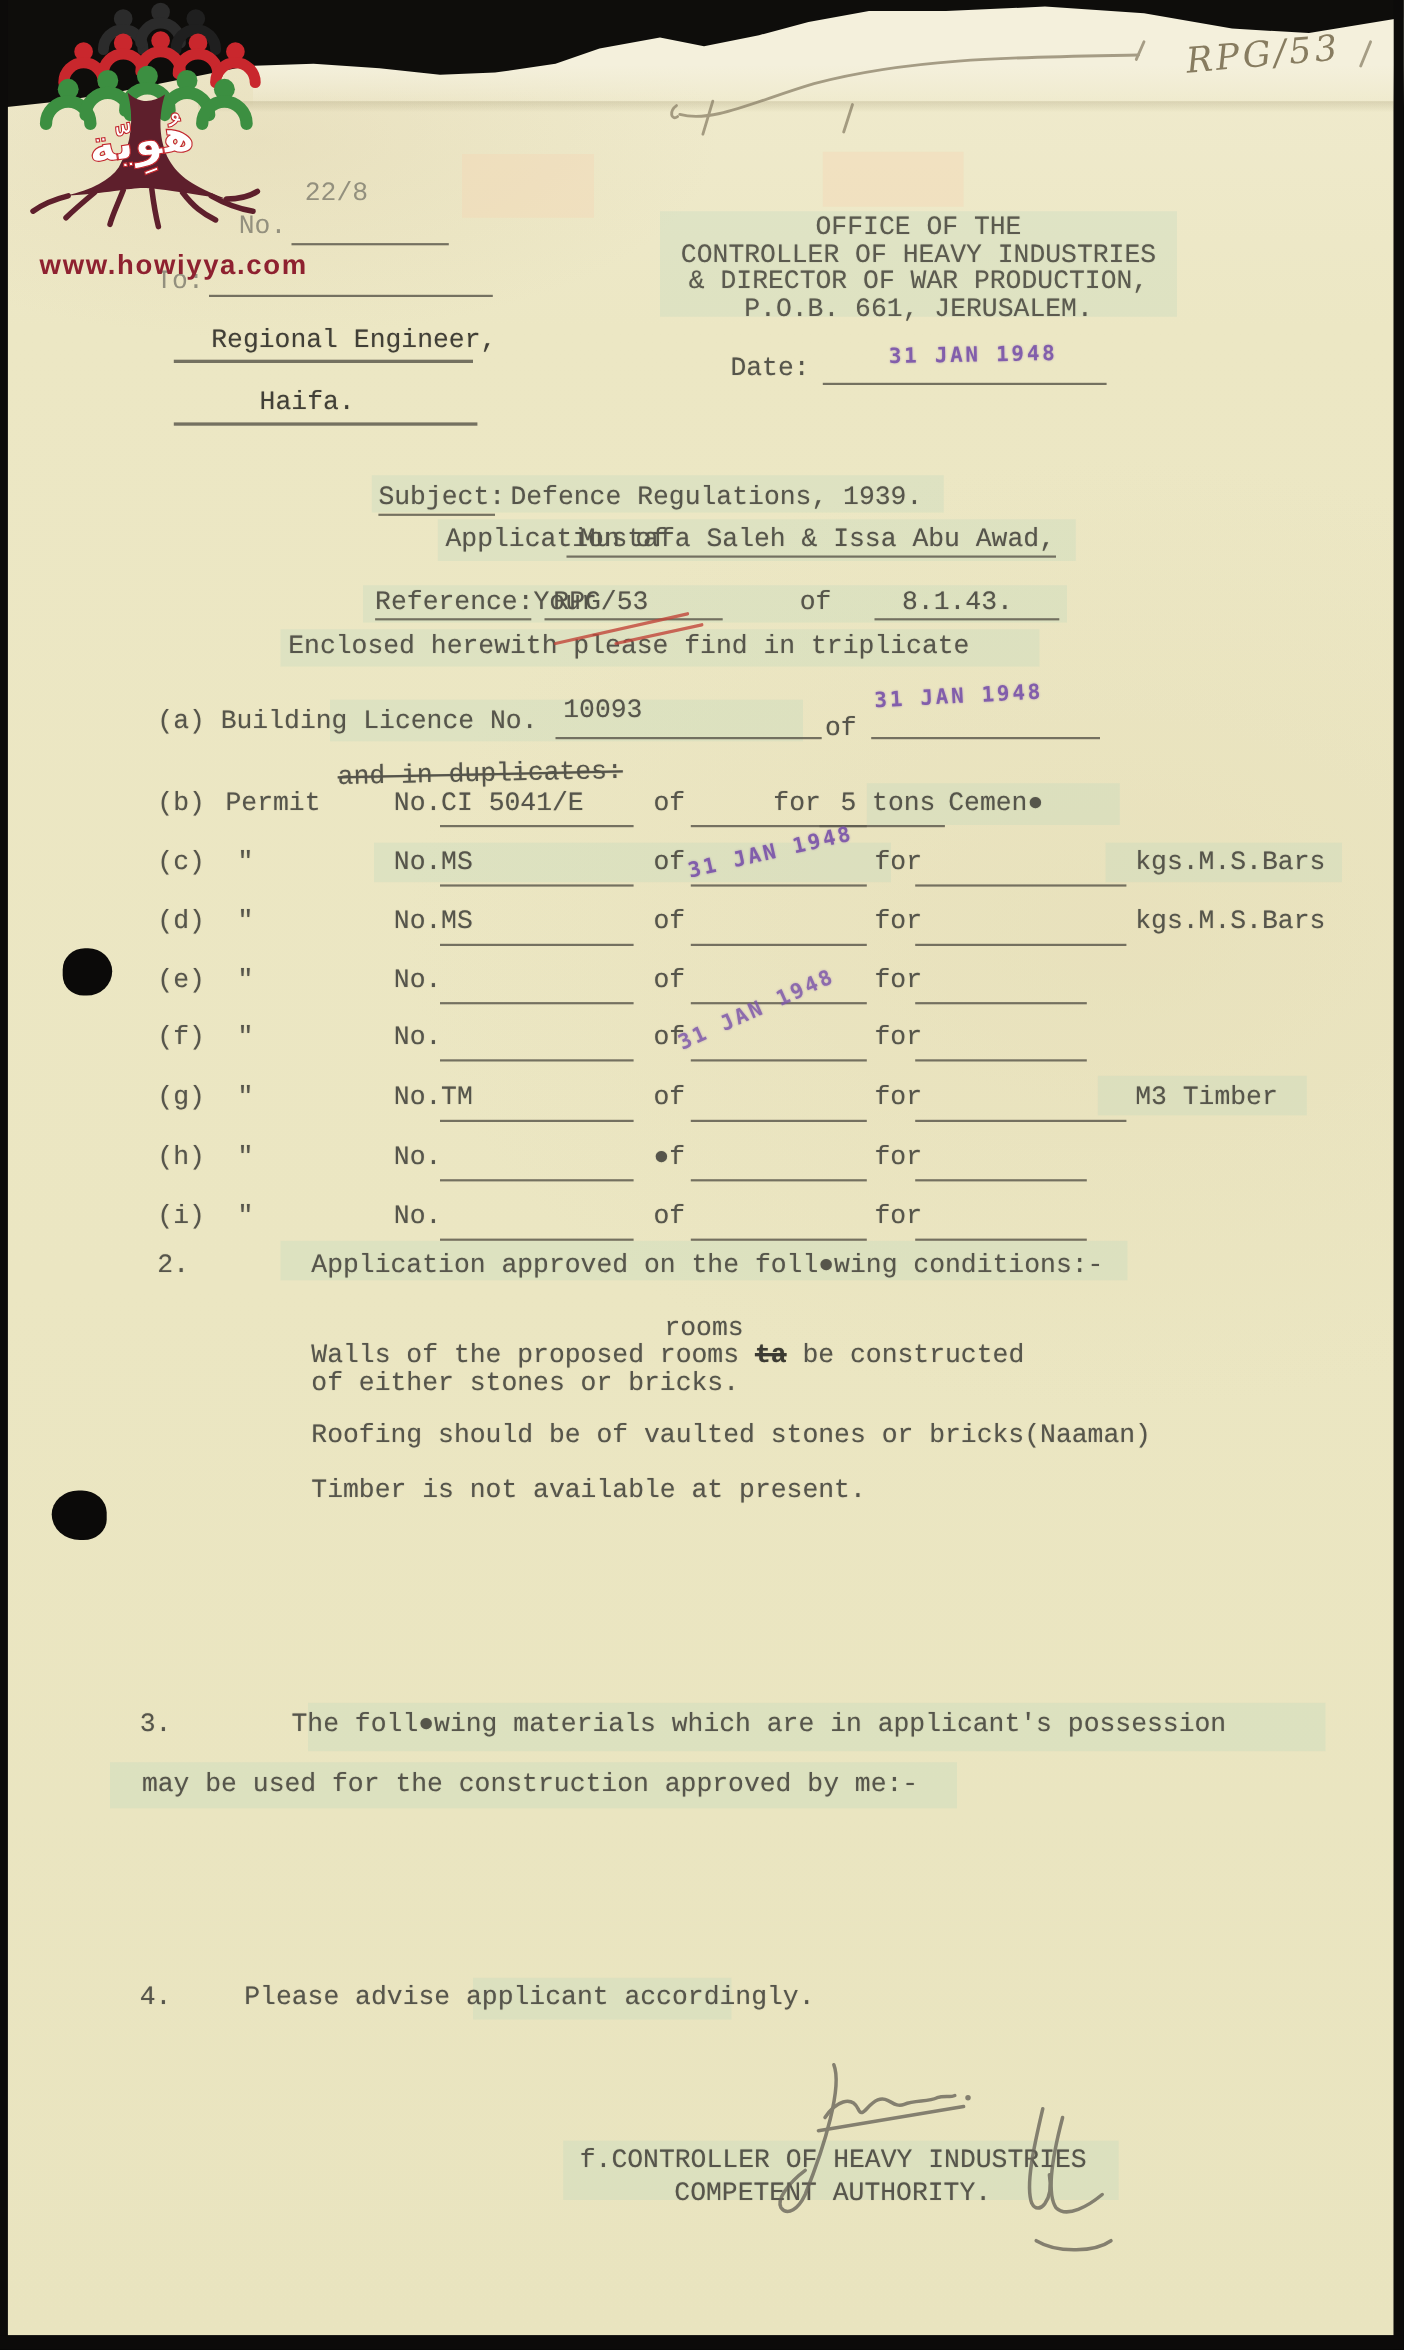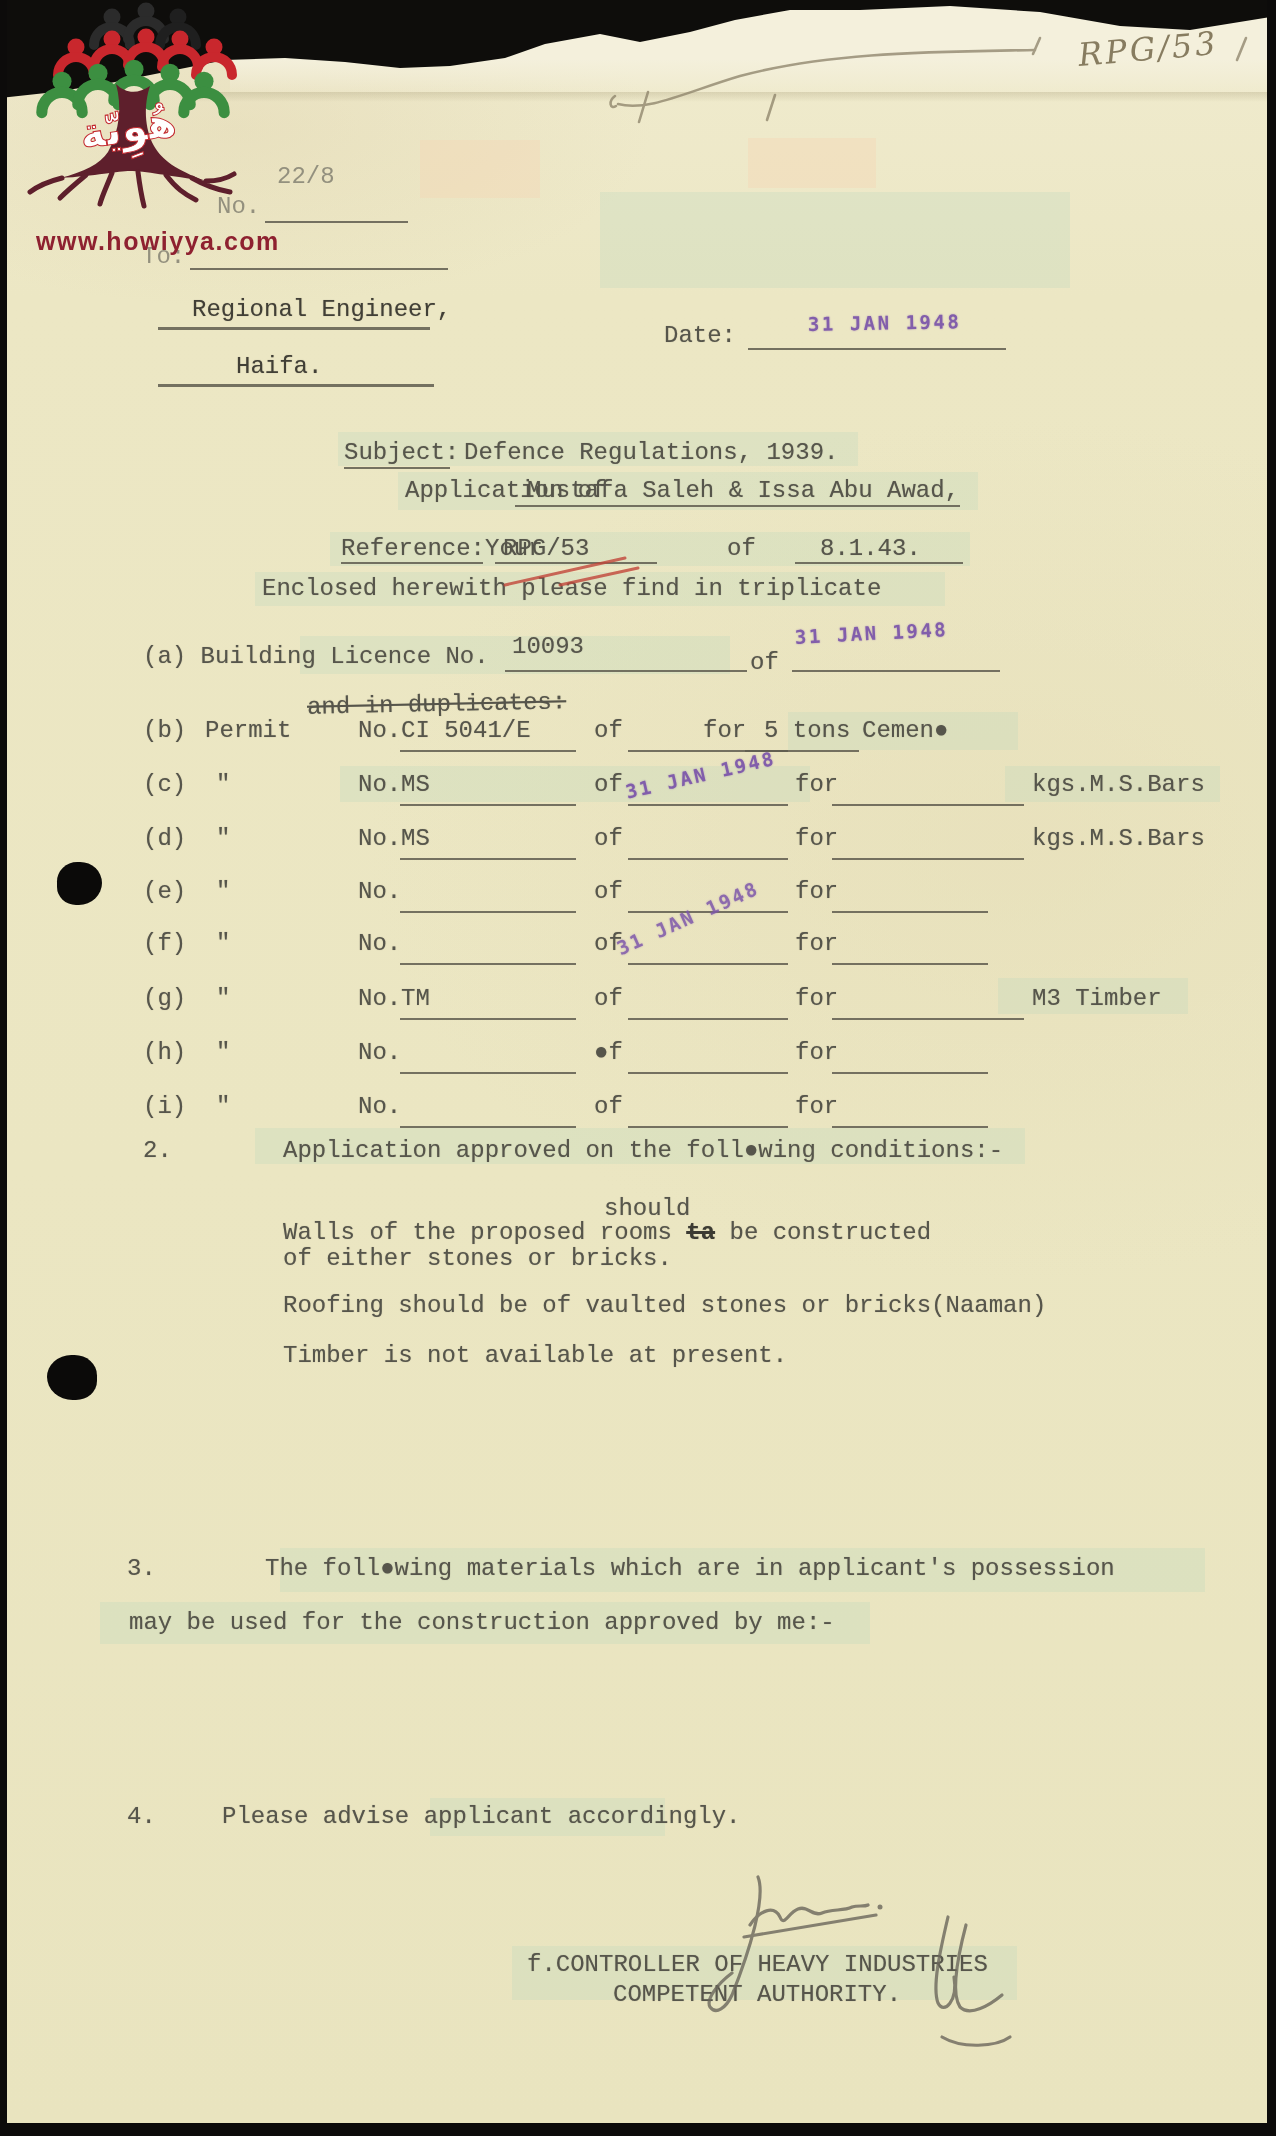--- a/index.html
+++ b/index.html
@@ -93,6 +93,12 @@
   <div class="tw dk" style="left:236px;top:354px">Haifa.</div>
   <div class="ul" style="left:158px;top:384px;width:276px;height:3px"></div>
 
+  <div class="office">
+    <div>OFFICE OF THE</div>
+    <div>CONTROLLER OF HEAVY INDUSTRIES</div>
+    <div>&amp; DIRECTOR OF WAR PRODUCTION,</div>
+    <div>P.O.B. 661, JERUSALEM.</div>
+  </div>
 
   <div class="tw" style="left:664px;top:323px">Date:</div>
   <div class="stamp" style="left:808px;top:313px;transform:rotate(-1deg)">31 JAN 1948</div>

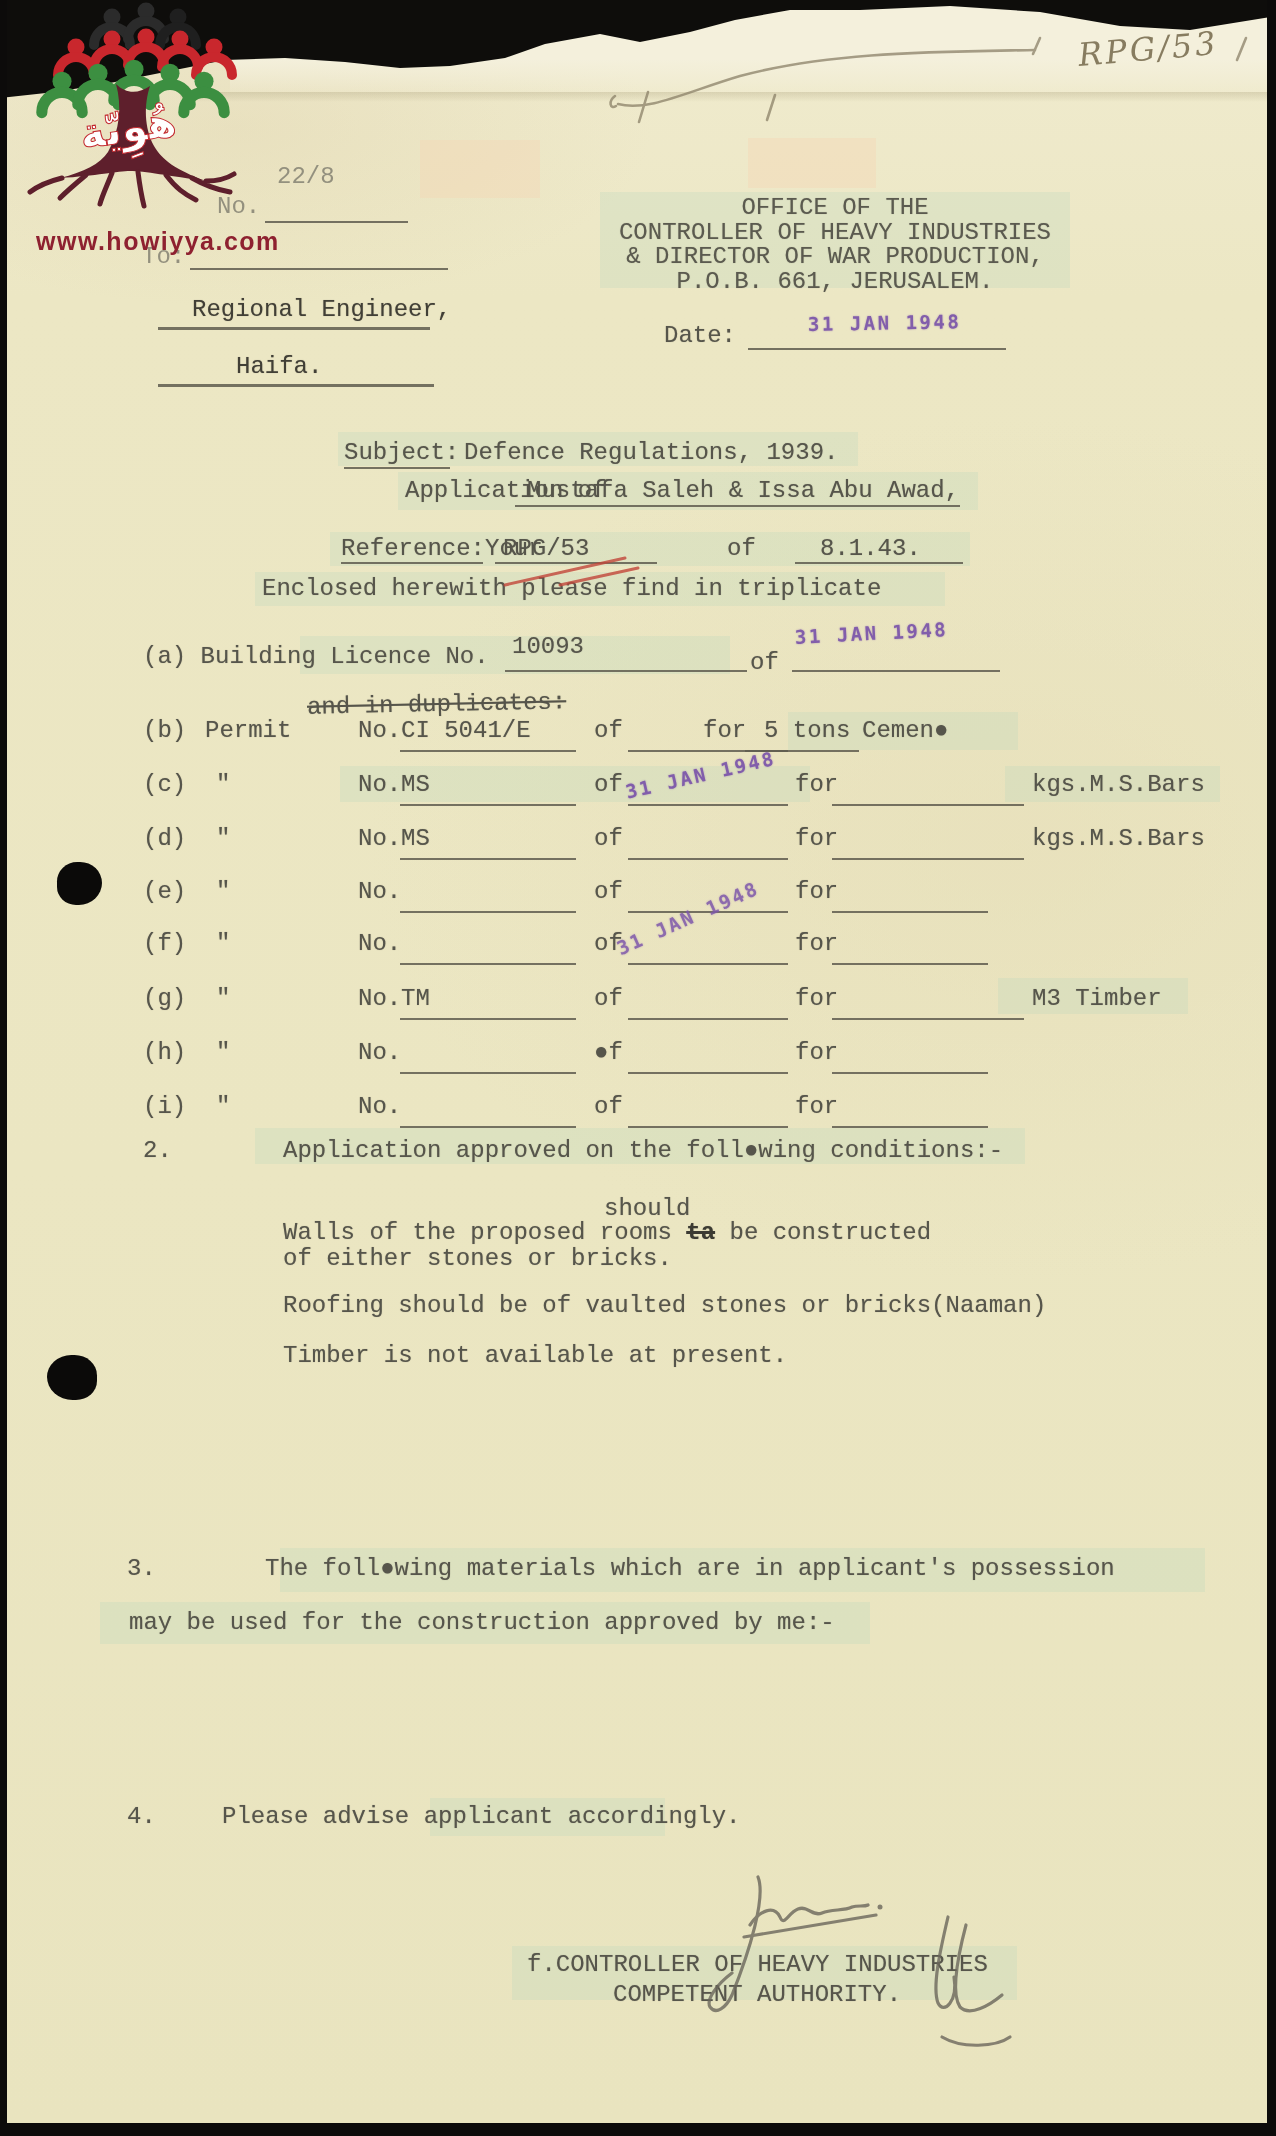--- a/index.html
+++ b/index.html
@@ -245,7 +245,7 @@
 
   <div class="tw" style="left:143px;top:1138px">2.</div>
   <div class="tw" style="left:283px;top:1138px">Application approved on the foll●wing conditions:-</div>
-  <div class="tw" style="left:604px;top:1196px">should</div>
+  <div class="tw" style="left:604px;top:1196px">rooms</div>
   <div class="tw" style="left:283px;top:1220px"><span>Walls of the proposed rooms </span><span class="struck">ta</span><span> be constructed</span></div>
   <div class="tw" style="left:283px;top:1246px">of either stones or bricks.</div>
   <div class="tw" style="left:283px;top:1293px">Roofing should be of vaulted stones or bricks(Naaman)</div>

